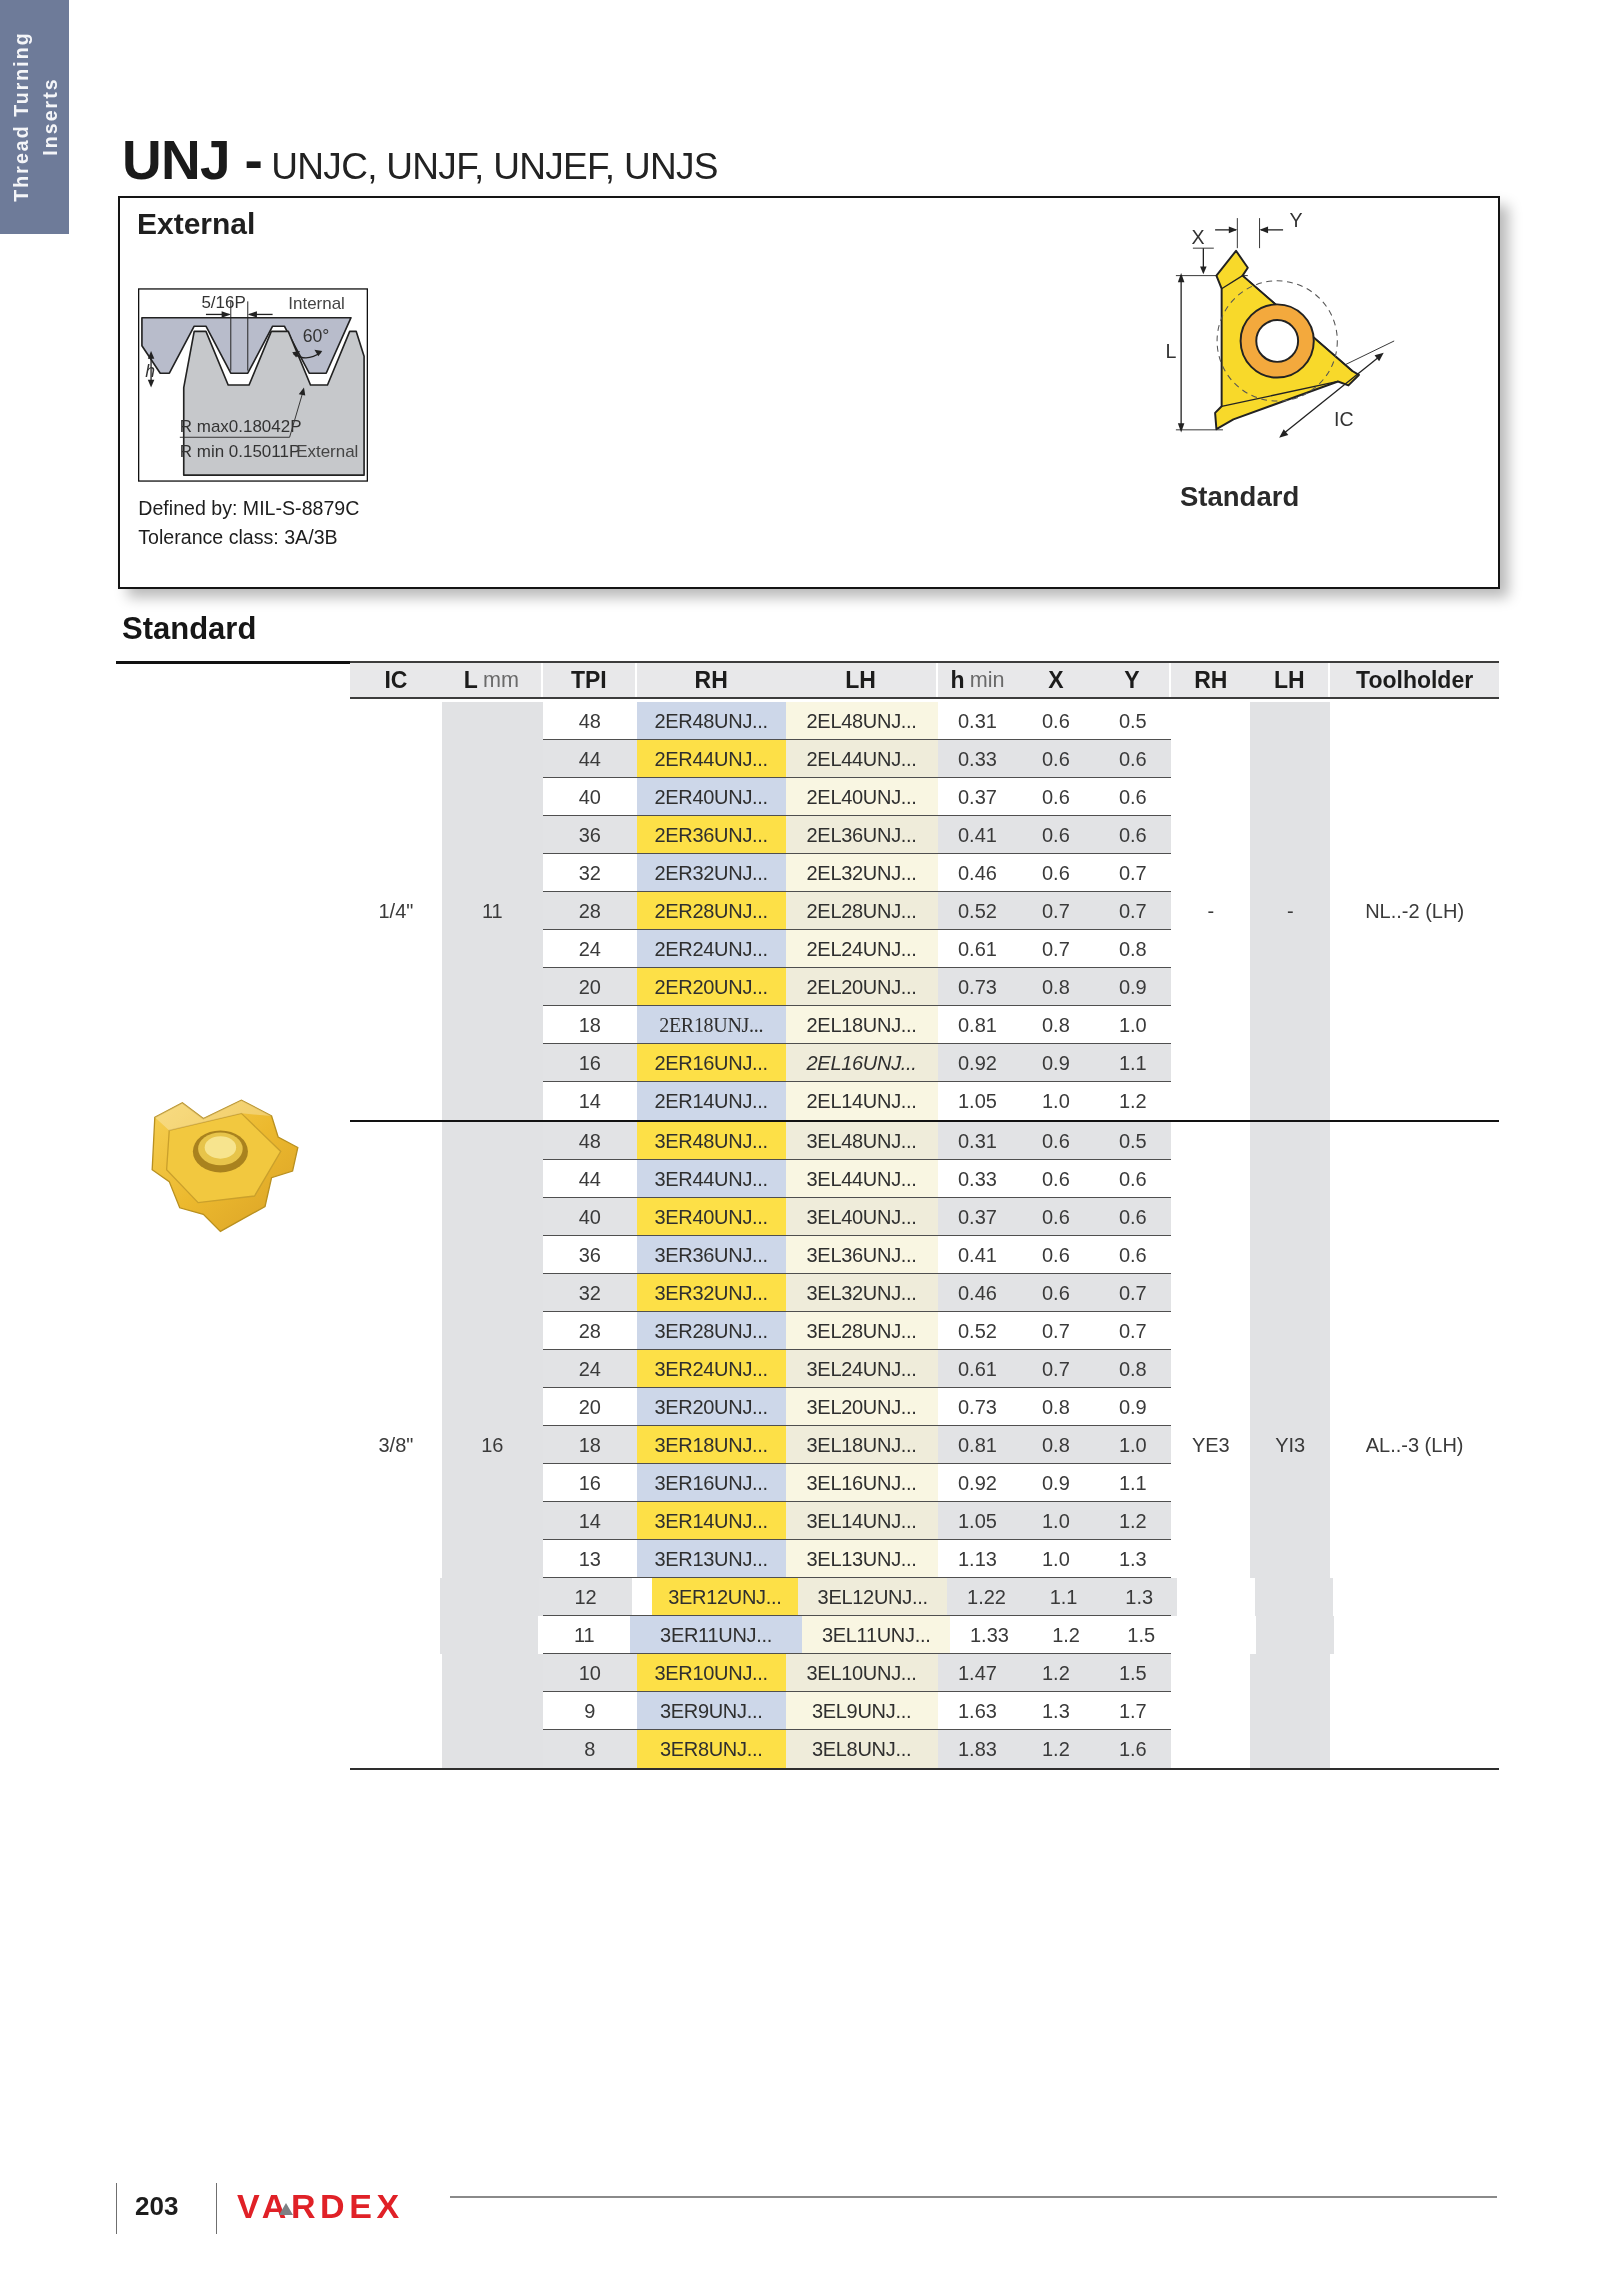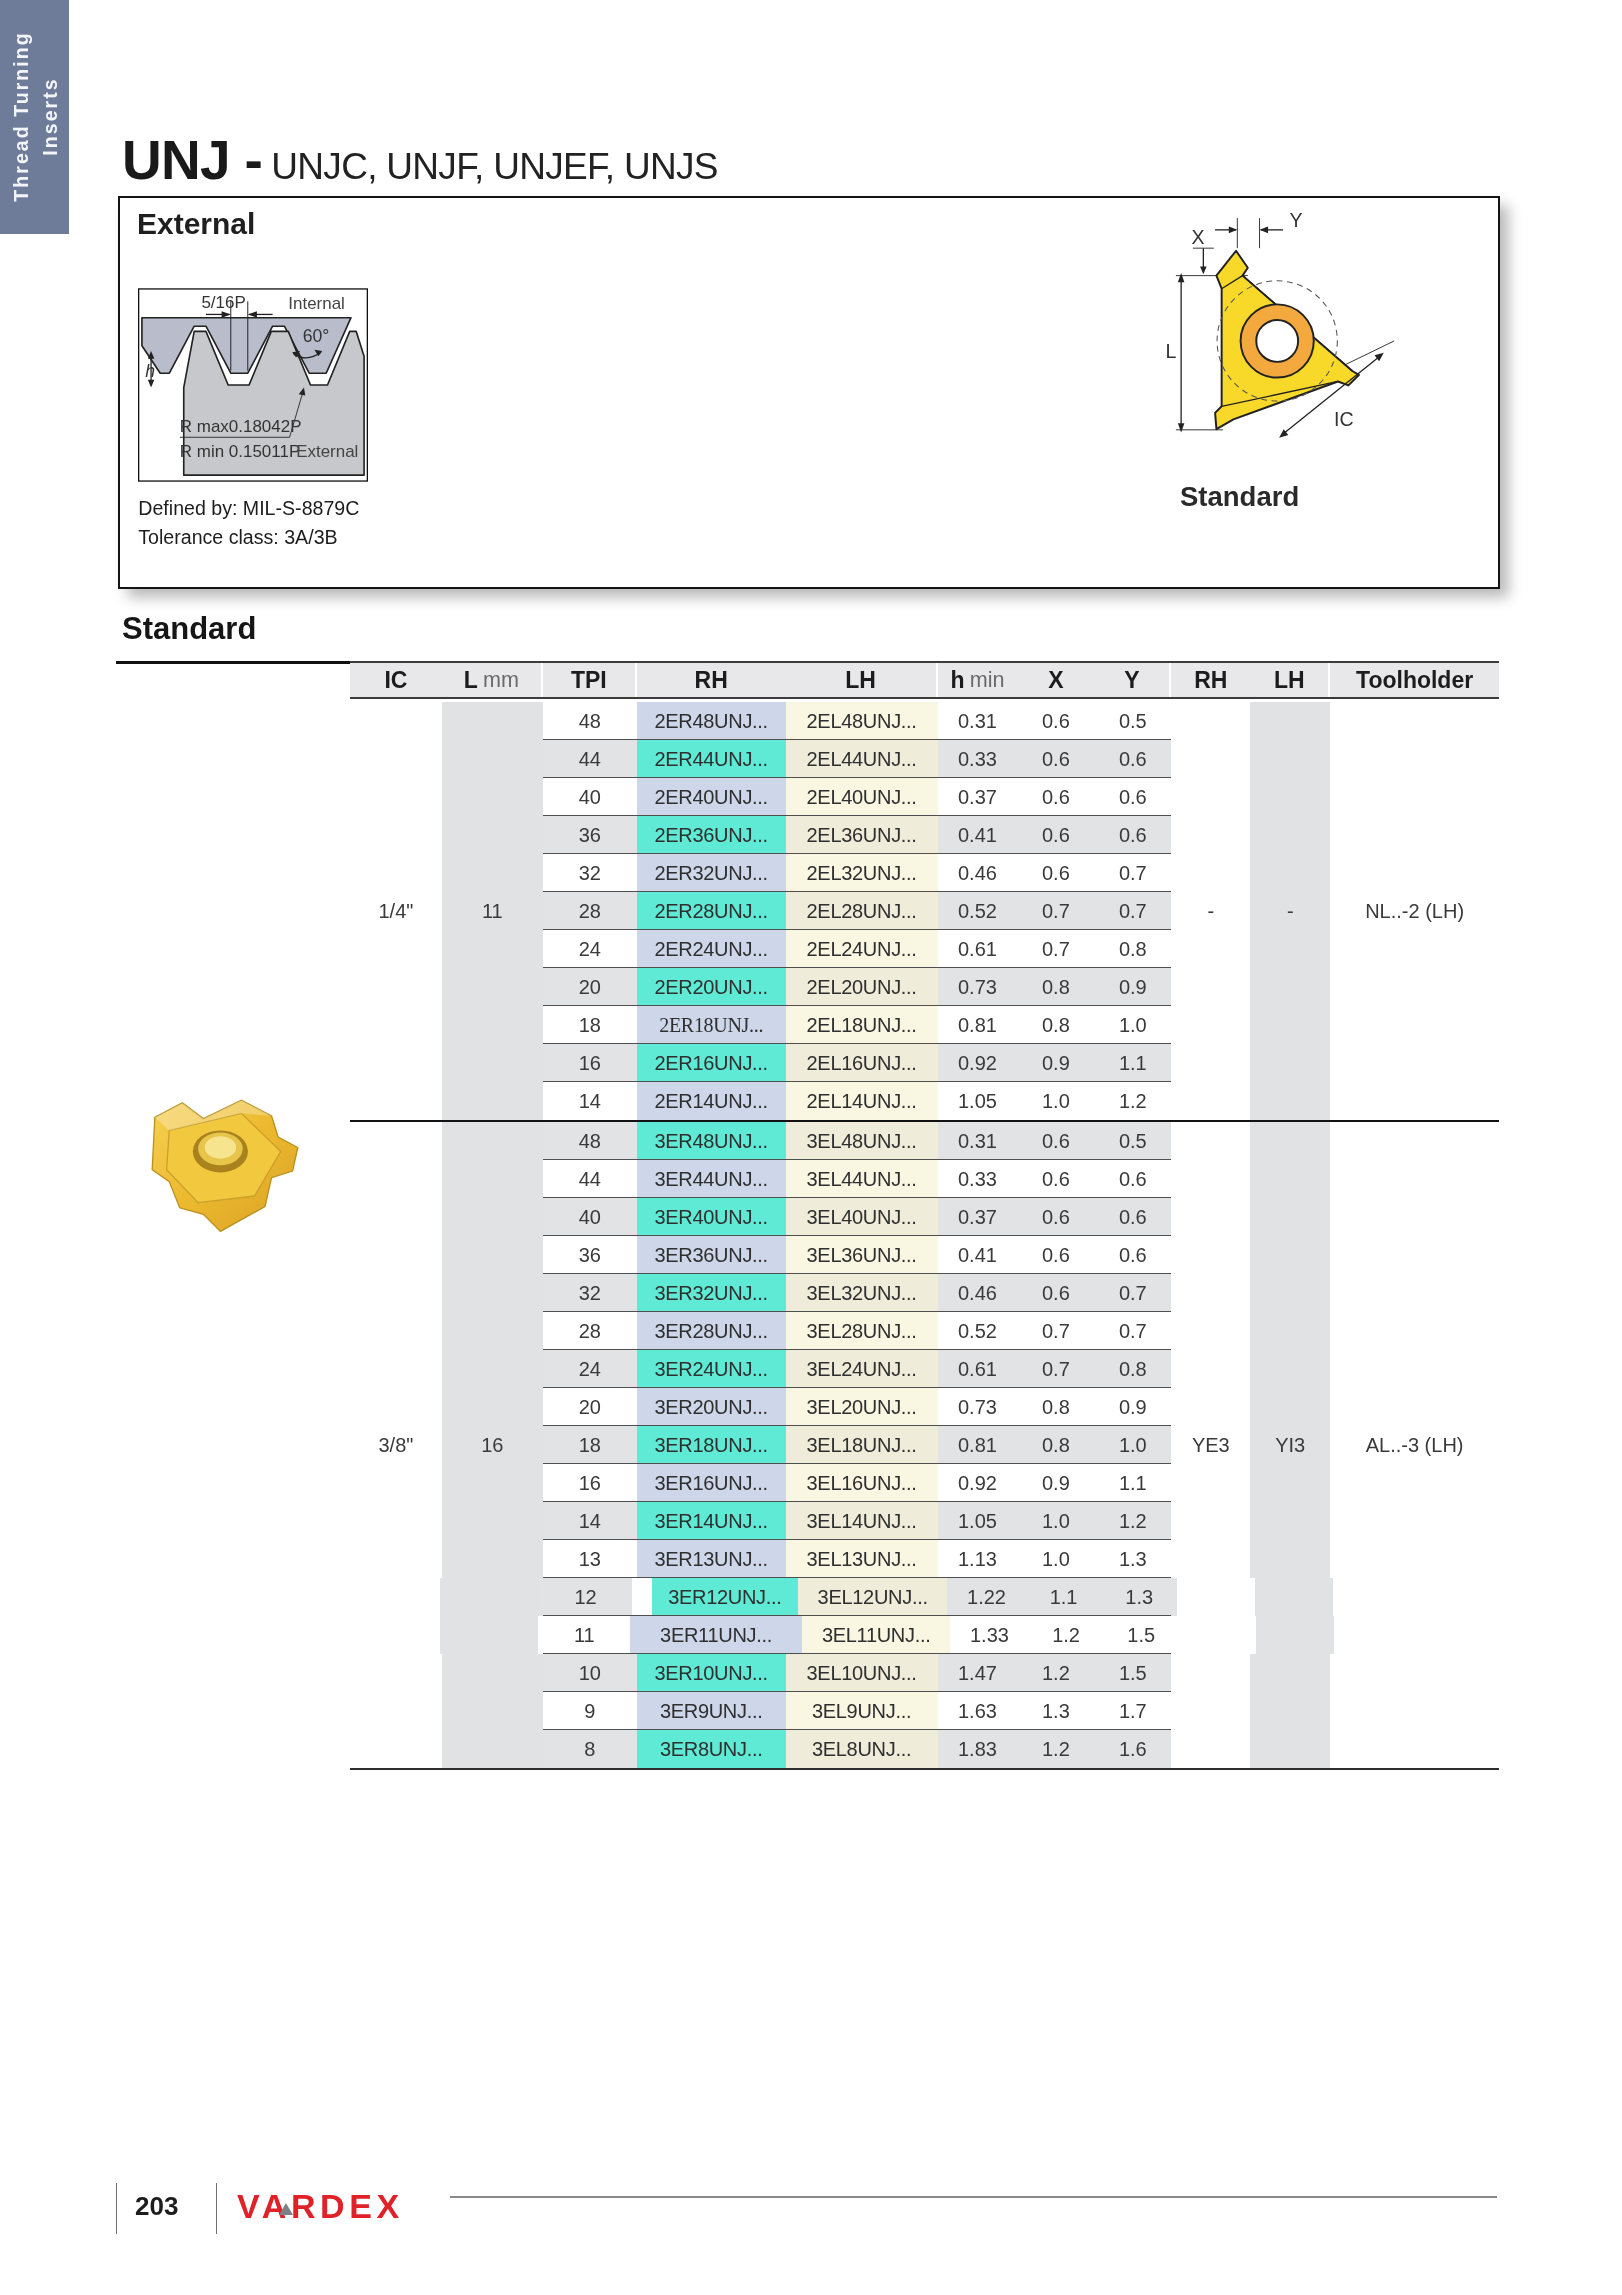--- a/index.html
+++ b/index.html
@@ -50,7 +50,7 @@
   .bg-band{background:#e1e2e4;}
   .bg-stripe{background:#e2e3e5;}
   .bg-blue{background:#cdd7e9;}
-  .bg-blue-d{background:#5eead4;}
+  .bg-blue-d{background:#fde047;}
   .bg-cream{background:#f9f6e2;}
   .bg-cream-d{background:#efecda;}
   .row-sep{position:absolute;left:193px;width:628px;bottom:0;height:1.3px;background:#4f4f4f;}

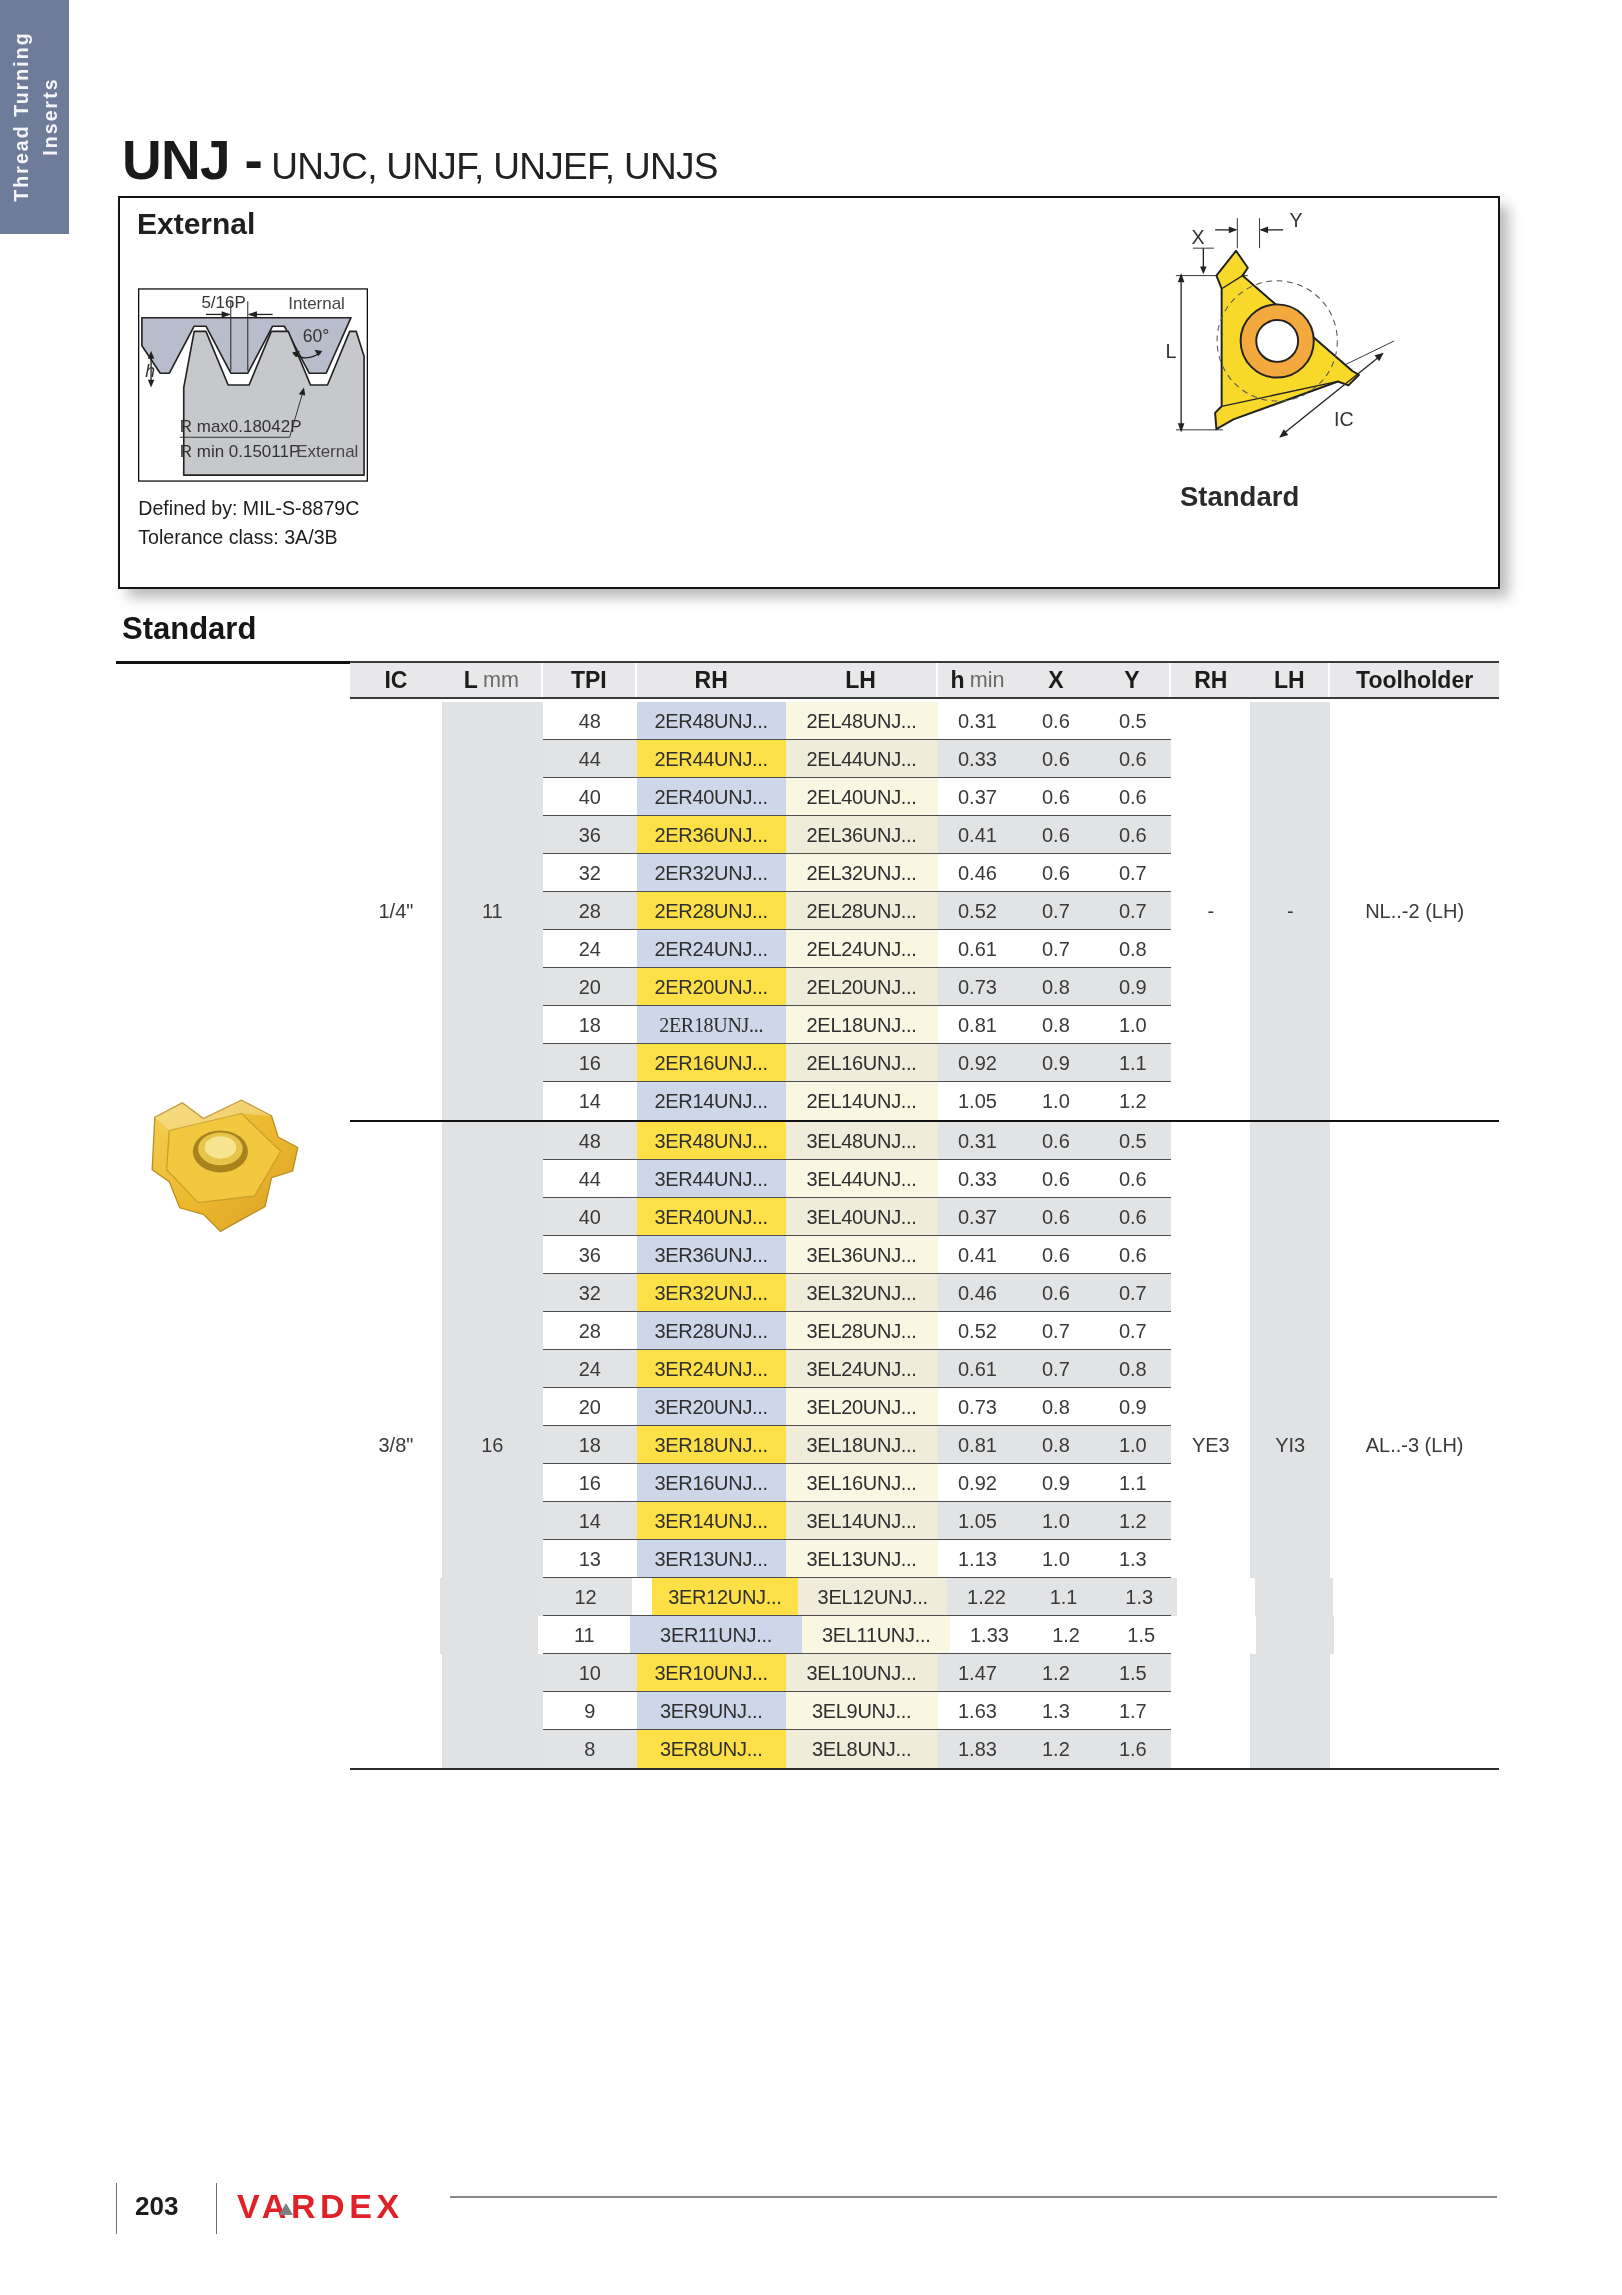--- a/index.html
+++ b/index.html
@@ -353,7 +353,7 @@
         <div class="t-cell bg-band" style="width: 101px;"></div>
         <div class="t-cell bg-stripe" style="width: 94px;">16</div>
         <div class="t-cell bg-blue-d c-code" style="width: 149px;">2ER16UNJ...</div>
-        <div class="t-cell bg-cream-d c-code" style="width: 152px;">2EL16UNJ...</div>
+        <div class="t-cell bg-cream-d c-code" style="width: 152px; font-style: italic;">2EL16UNJ...</div>
         <div class="t-cell bg-stripe" style="width: 80px;">0.92</div>
         <div class="t-cell bg-stripe" style="width: 77px;">0.9</div>
         <div class="t-cell bg-stripe" style="width: 77px;">1.1</div>

